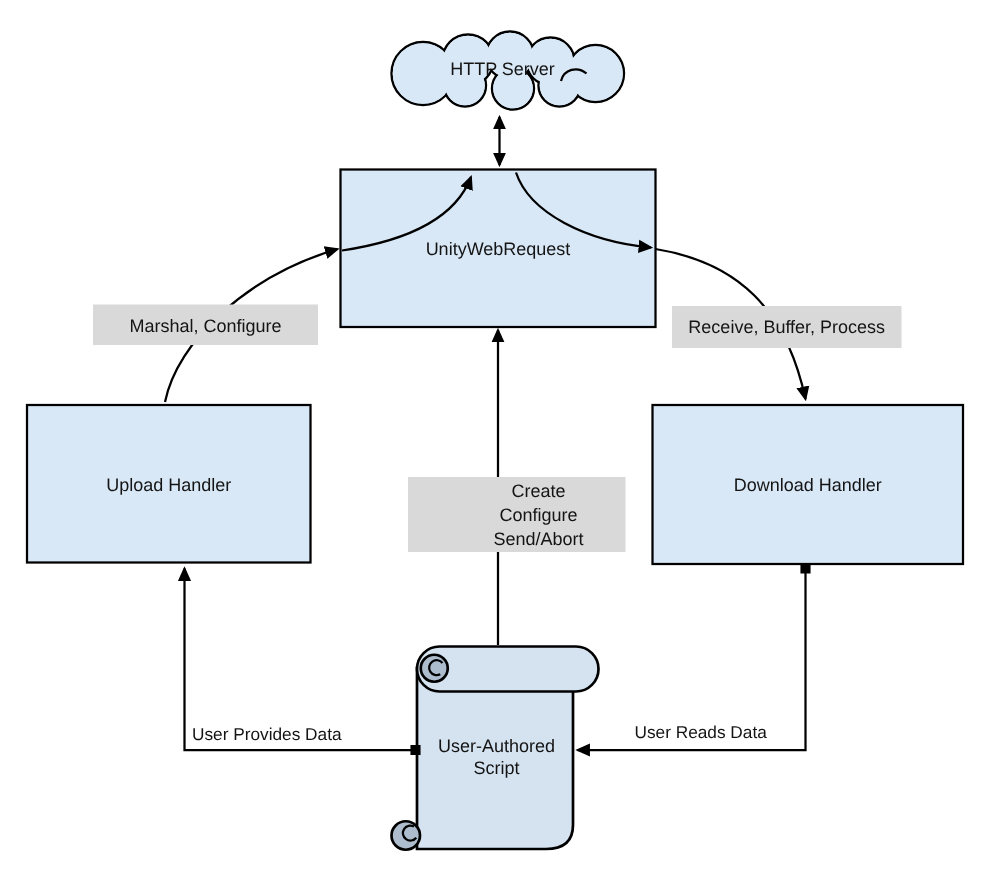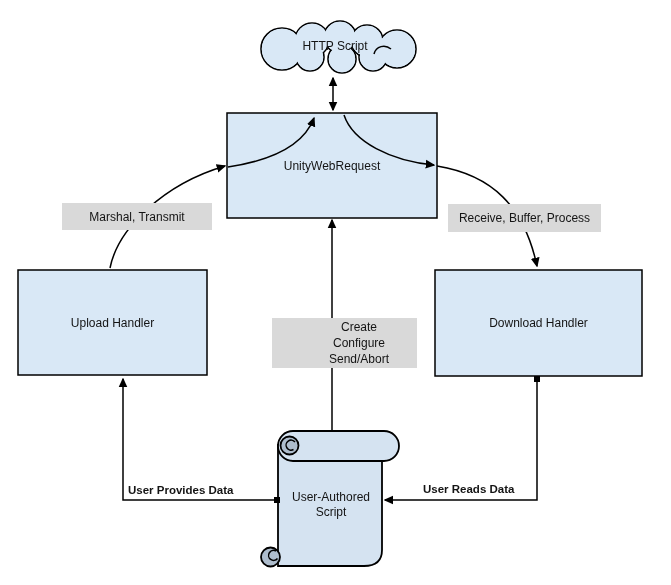--- a/index.html
+++ b/index.html
@@ -75,7 +75,7 @@
     <path class="edge" d="M 537,379 L 537,500 L 385,500" marker-start="url(#sq)" marker-end="url(#arr)"></path>
   </svg>
 
-  <div class="lbl" style="left:265px;top:32px;width:140px;height:28px;">HTTP Script</div>
+  <div class="lbl" style="left:265px;top:32px;width:140px;height:28px;">HTTP Server</div>
 
   <div class="lbl" style="left:227px;top:113px;width:210px;height:105px;">UnityWebRequest</div>
 

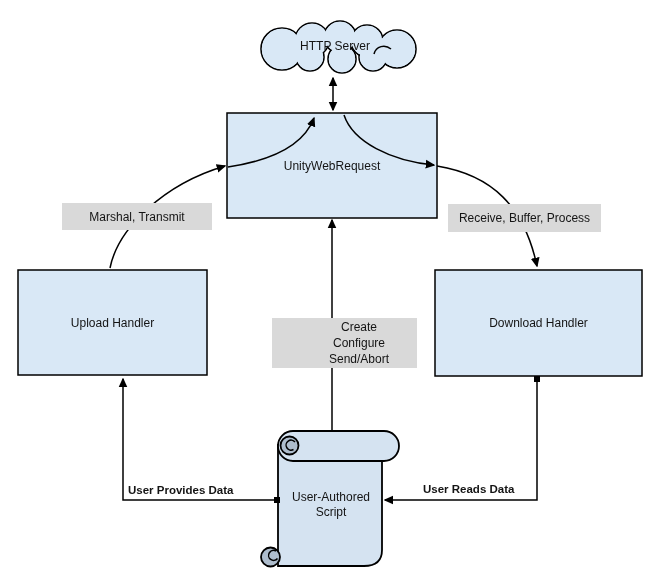--- a/index.html
+++ b/index.html
@@ -86,7 +86,7 @@
 
   <div class="lbl" style="left:435px;top:270px;width:207px;height:106px;">Download Handler</div>
 
-  <div class="lbl tag" style="left:62px;top:203px;width:150px;height:27px;">Marshal, Transmit</div>
+  <div class="lbl tag" style="left:62px;top:203px;width:150px;height:27px;">Marshal, Configure</div>
 
   <div class="lbl tag" style="left:448px;top:204px;width:153px;height:28px;">Receive, Buffer, Process</div>
 

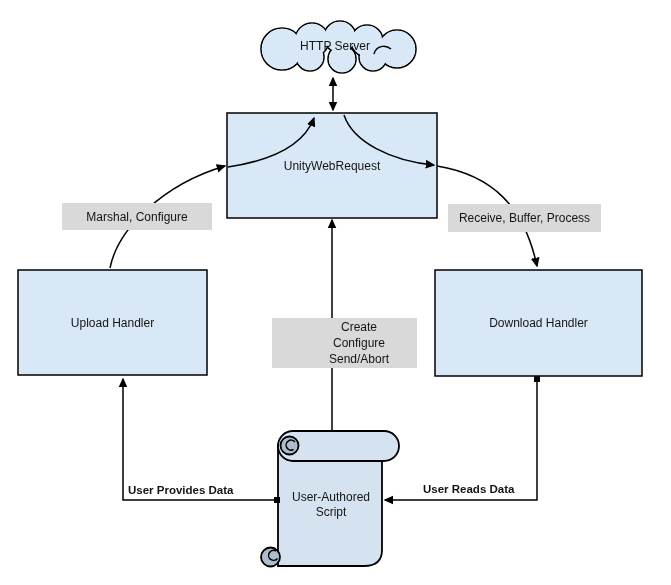--- a/index.html
+++ b/index.html
@@ -11,7 +11,7 @@
   .lbl{position:absolute;display:flex;align-items:center;justify-content:center;
        text-align:center;color:#141414;font-size:12px;line-height:16px;white-space:pre-line;}
   .tag{background:#d9d9d9;}
-  .free-lbl{position:absolute;color:#141414;font-size:11.5px;line-height:13px;white-space:nowrap;font-weight:bold;}
+  .free-lbl{position:absolute;color:#141414;font-size:11.5px;line-height:13px;white-space:nowrap;}
 </style>
 </head>
 <body>

